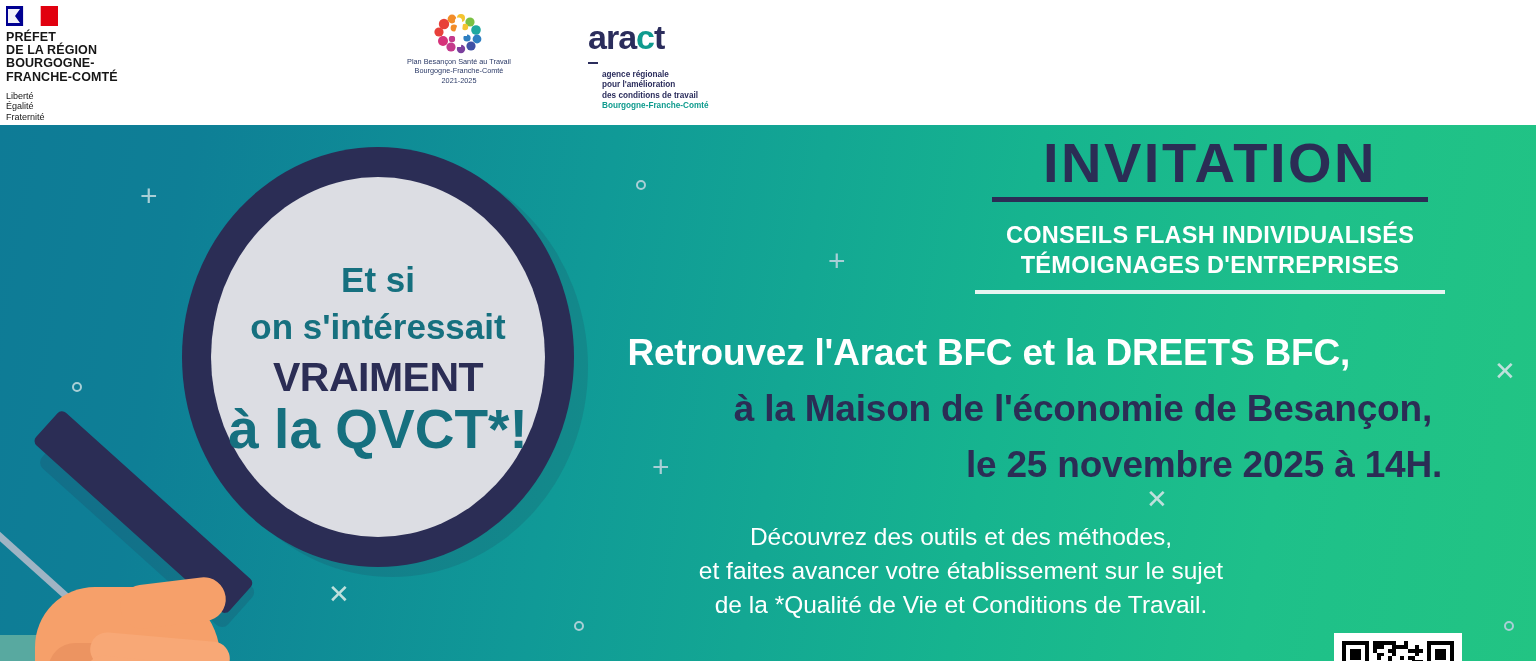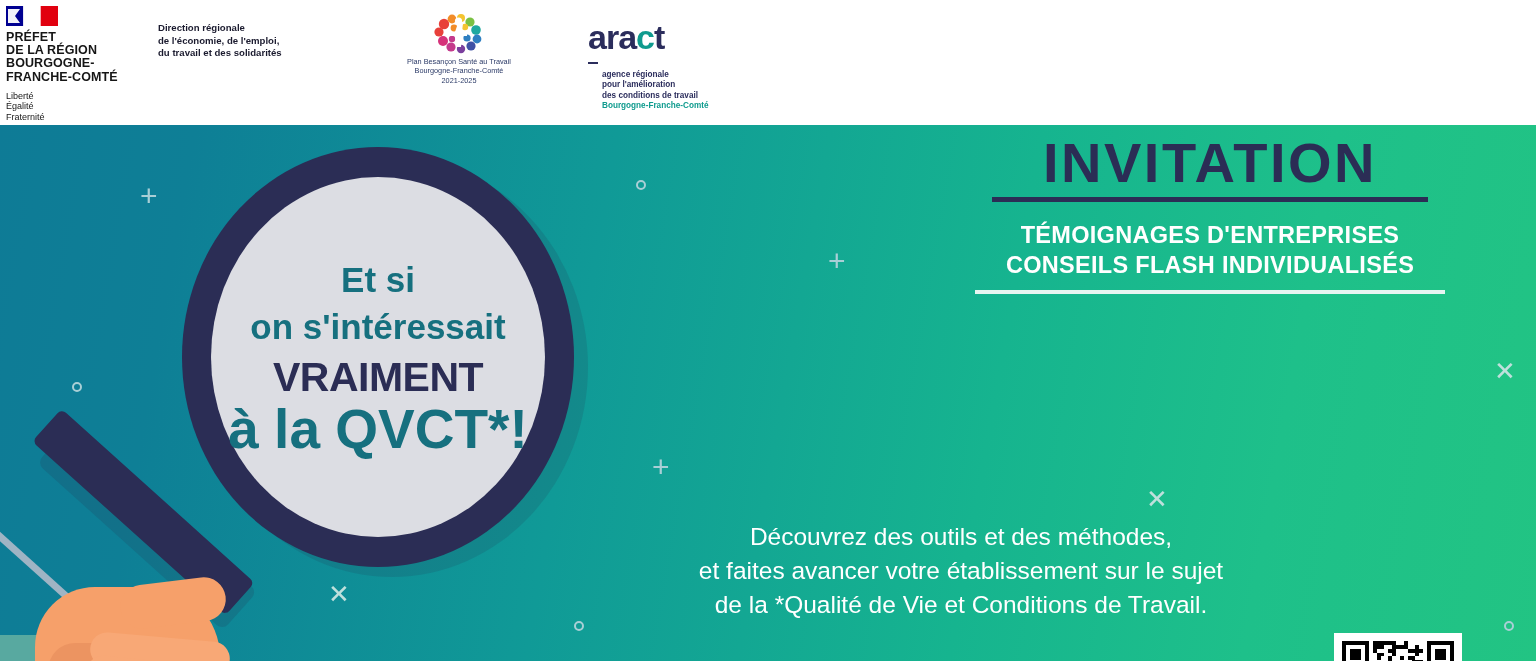--- a/index.html
+++ b/index.html
@@ -209,11 +209,6 @@
       </div>
     </div>
 
-    <div class="dreets">
-      <div>Direction régionale</div>
-      <div>de l'économie, de l'emploi,</div>
-      <div>du travail et des solidarités</div>
-    </div>
 
     <div class="prst">
       <div class="prst-mark">

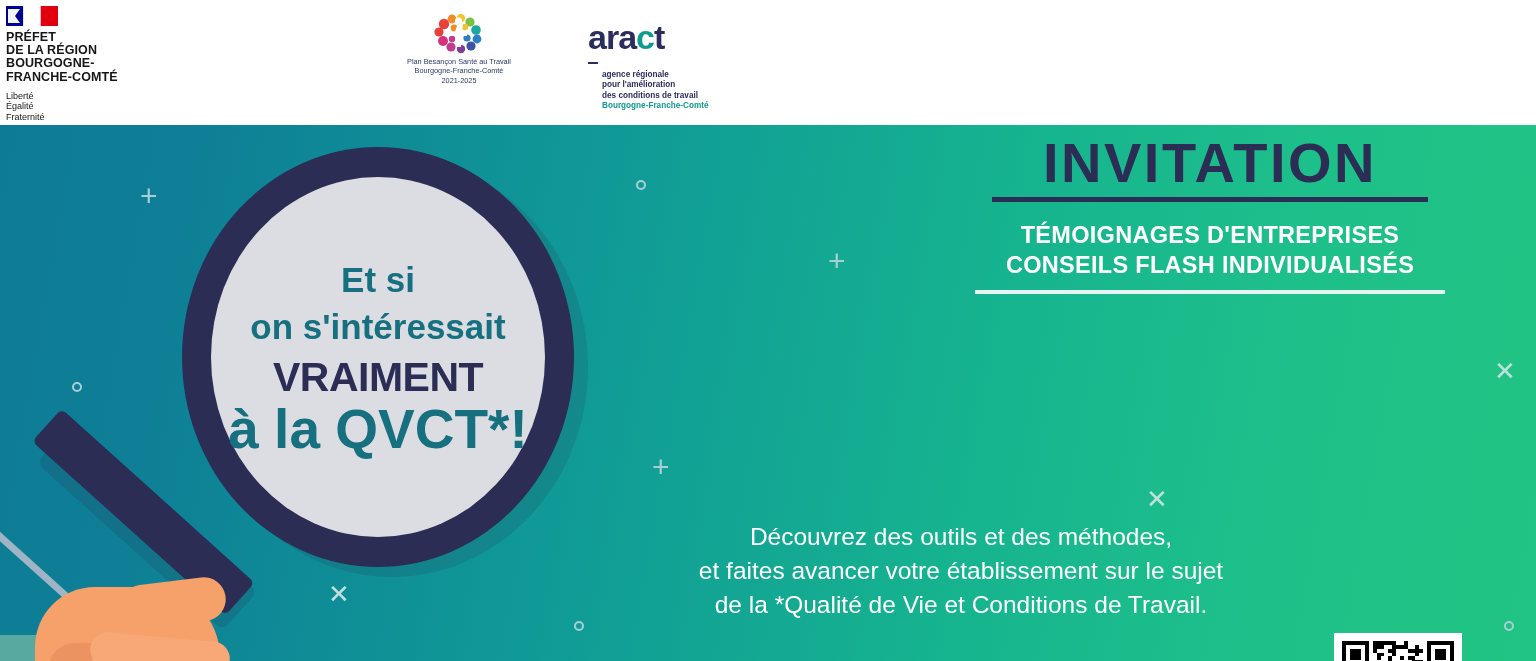--- a/index.html
+++ b/index.html
@@ -294,8 +294,8 @@
       <div class="invitation-title">INVITATION</div>
       <div class="rule-dark"></div>
       <div class="invitation-sub">
+        <div>CONSEILS FLASH INDIVIDUALISÉS</div>
         <div>TÉMOIGNAGES D'ENTREPRISES</div>
-        <div>CONSEILS FLASH INDIVIDUALISÉS</div>
       </div>
       <div class="rule-light"></div>
     </div>

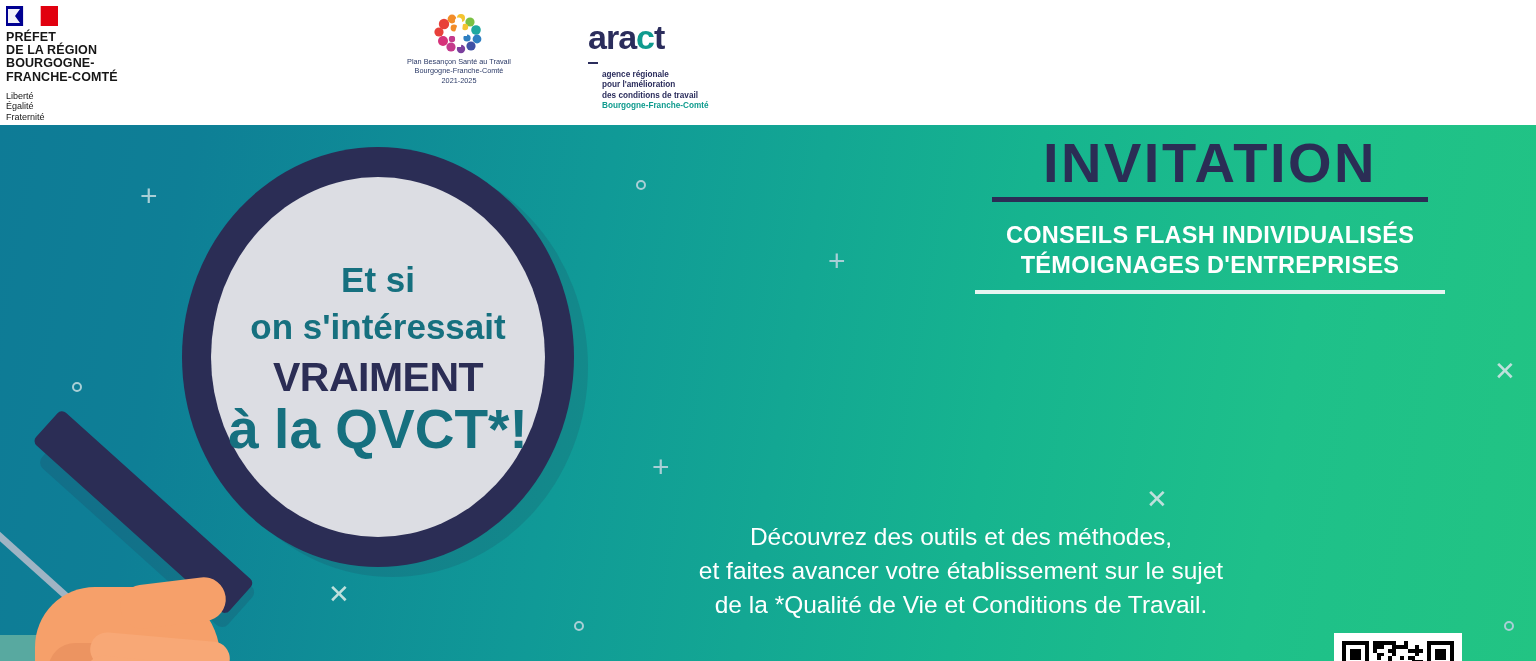--- a/index.html
+++ b/index.html
@@ -300,6 +300,11 @@
       <div class="rule-light"></div>
     </div>
 
+    <div class="main-lines">
+      <div class="ml-1">Retrouvez l'Aract BFC et la DREETS BFC,</div>
+      <div class="ml-2">à la Maison de l'économie de Besançon,</div>
+      <div class="ml-3">le 25 novembre 2025 à 14H.</div>
+    </div>
 
     <div class="sub-lines">
       <div class="sl-1">Découvrez des outils et des méthodes,</div>

